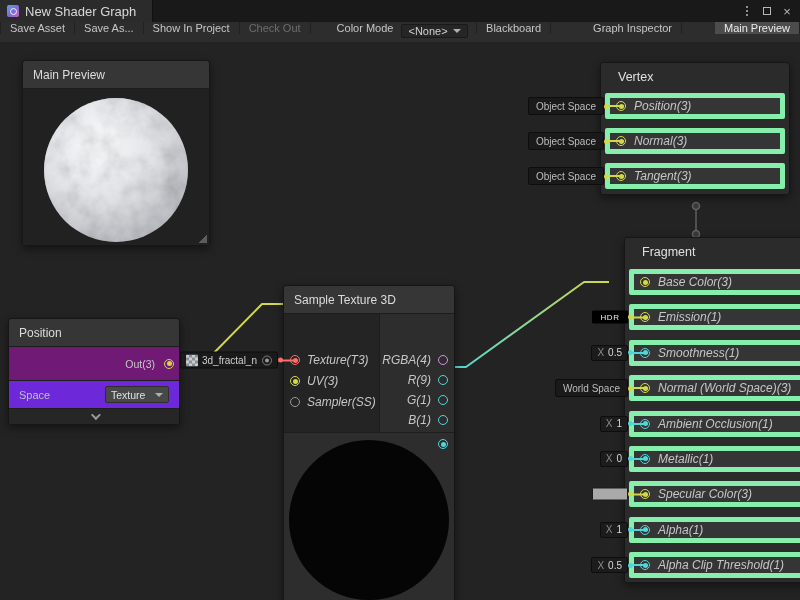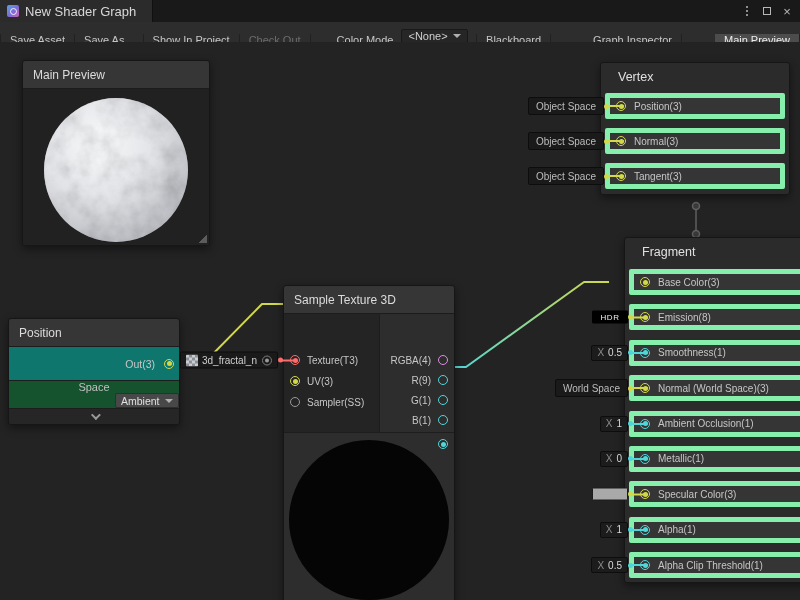--- a/index.html
+++ b/index.html
@@ -27,7 +27,7 @@
 
   
   .toolbar { position:absolute; top:22px; left:0; width:800px; height:25px; background:#2d2d2d;
-             border-bottom:1px solid #141414; display:flex; align-items:flex-end; font-size:11px; color:#c6c6c6; }
+             border-bottom:1px solid #141414; display:flex; align-items:flex-start; font-size:11px; color:#c6c6c6; }
   .tbtn { display:flex; align-items:center; padding:0 9px; border-right:1px solid #212121; cursor:default; white-space:nowrap; }
   .tbtn.first { border-left:1px solid #212121; }
   .tbtn.disabled { color:#6d6d6d; }

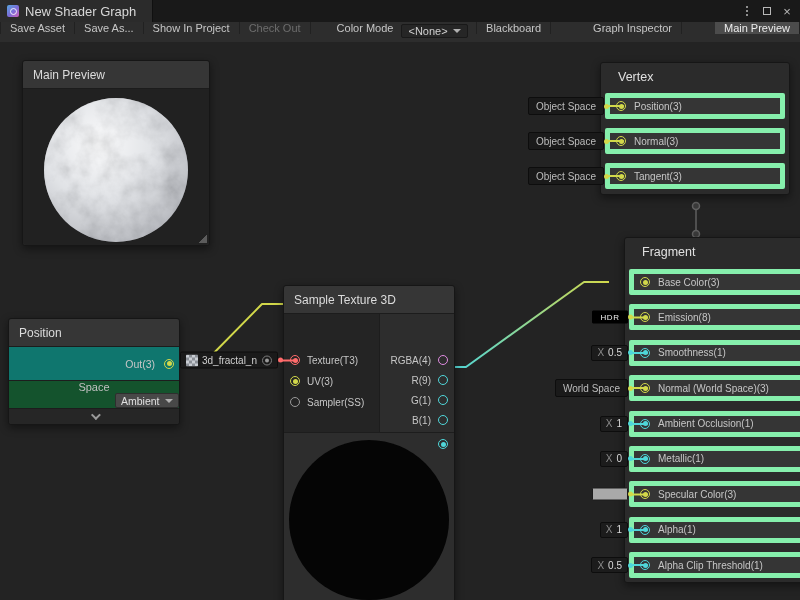--- a/index.html
+++ b/index.html
@@ -64,7 +64,7 @@
   .fragment .stack-rows { margin-top:3px; gap:9.4px; }
   .stack-row { position:relative; height:26px; margin:0 4px; background:#353535; border:5px solid #86efac;
                border-radius:2px; display:flex; align-items:center; padding-left:6px; gap:8px; }
-  .flbl { font-size:10px; color:#c6c6c6; white-space:nowrap; }
+  .flbl { font-size:12px; color:#c6c6c6; white-space:nowrap;font-style:italic; }
 
   .port { width:10px; height:10px; border-radius:50%; border:1.5px solid var(--c); flex:none;
           position:relative; background:transparent; z-index:3; }

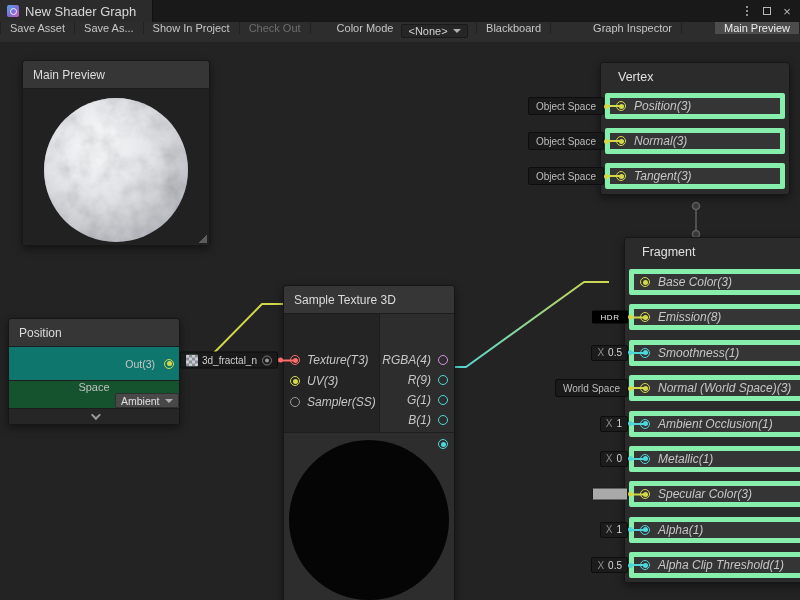--- a/index.html
+++ b/index.html
@@ -259,7 +259,7 @@
             <span class="mini-link l-v3"></span>
           </div>
           <span class="port p-v3 dot"></span>
-          <span class="flbl">Emission(8)</span>
+          <span class="flbl">Emission(1)</span>
         </div>
 
         <div class="stack-row">

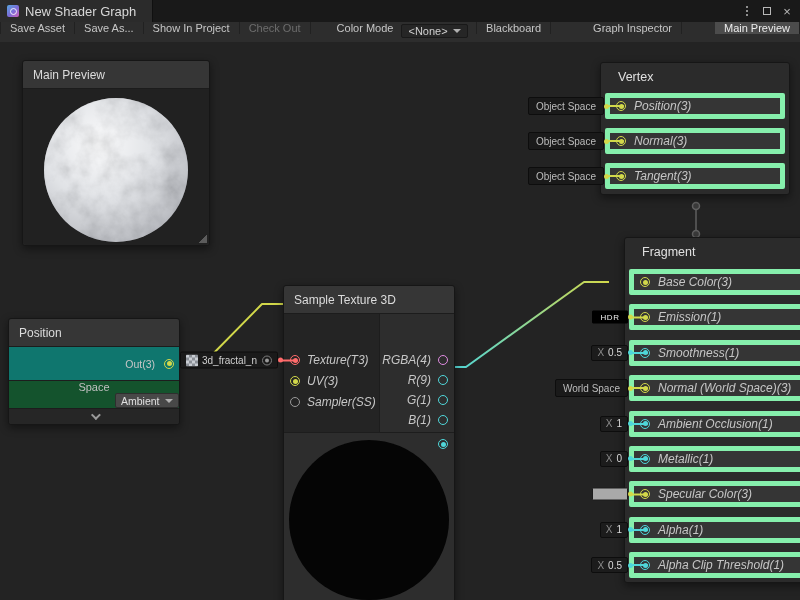--- a/index.html
+++ b/index.html
@@ -107,7 +107,7 @@
 
   
   .positionnode { left:8px; top:276px; width:172px; height:107px; }
-  .pos-out-row { height:34px; position:relative; background:#0f766e; border-bottom:1px solid #1d1d1d; }
+  .pos-out-row { height:34px; position:relative; background:#701a75; border-bottom:1px solid #1d1d1d; }
   .pos-out-lbl { position:absolute; right:24px; top:50%; transform:translateY(-50%); font-size:10.5px; color:#c6c6c6; }
   .pos-out-port { position:absolute; right:5px; top:50%; transform:translateY(-50%); }
   .pos-ctl-row { height:28px; display:flex; align-items:center; padding:0 0; background:#14532d;

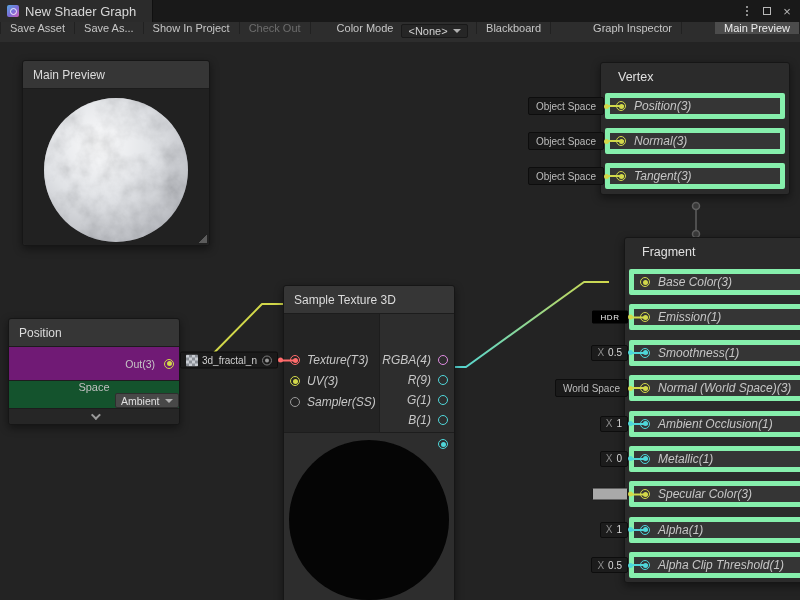--- a/index.html
+++ b/index.html
@@ -110,8 +110,8 @@
   .pos-out-row { height:34px; position:relative; background:#701a75; border-bottom:1px solid #1d1d1d; }
   .pos-out-lbl { position:absolute; right:24px; top:50%; transform:translateY(-50%); font-size:10.5px; color:#c6c6c6; }
   .pos-out-port { position:absolute; right:5px; top:50%; transform:translateY(-50%); }
-  .pos-ctl-row { height:28px; display:flex; align-items:center; padding:0 0; background:#14532d;
-                 font-size:11px; color:#c0c0c0; border-bottom:1px solid #1d1d1d;flex-direction:column; }
+  .pos-ctl-row { height:28px; display:flex; align-items:center; padding:0 10px; background:#6d28d9;
+                 font-size:11px; color:#c0c0c0; border-bottom:1px solid #1d1d1d; }
   .space-dd { margin-left:auto; width:64px; height:17px; background:#484848; border:1px solid #2e2e2e;
               border-radius:2px; display:flex; align-items:center; justify-content:space-between;
               padding:0 5px; font-size:10.5px; color:#e0e0e0; }

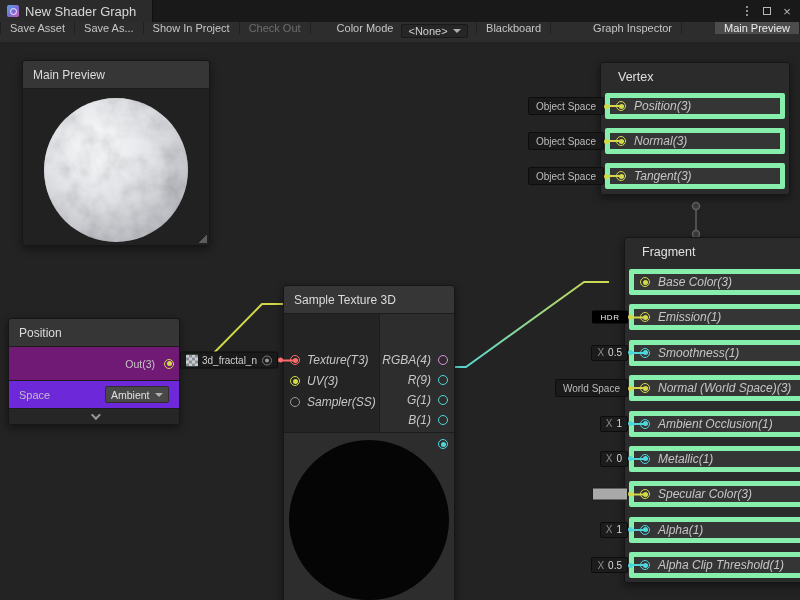--- a/index.html
+++ b/index.html
@@ -411,7 +411,7 @@
       <div class="pos-ctl-row">
         <span>Space</span>
         <span class="space-dd">
-          <span>Ambient</span>
+          <span>Texture</span>
           <span class="caret"></span>
         </span>
       </div>

